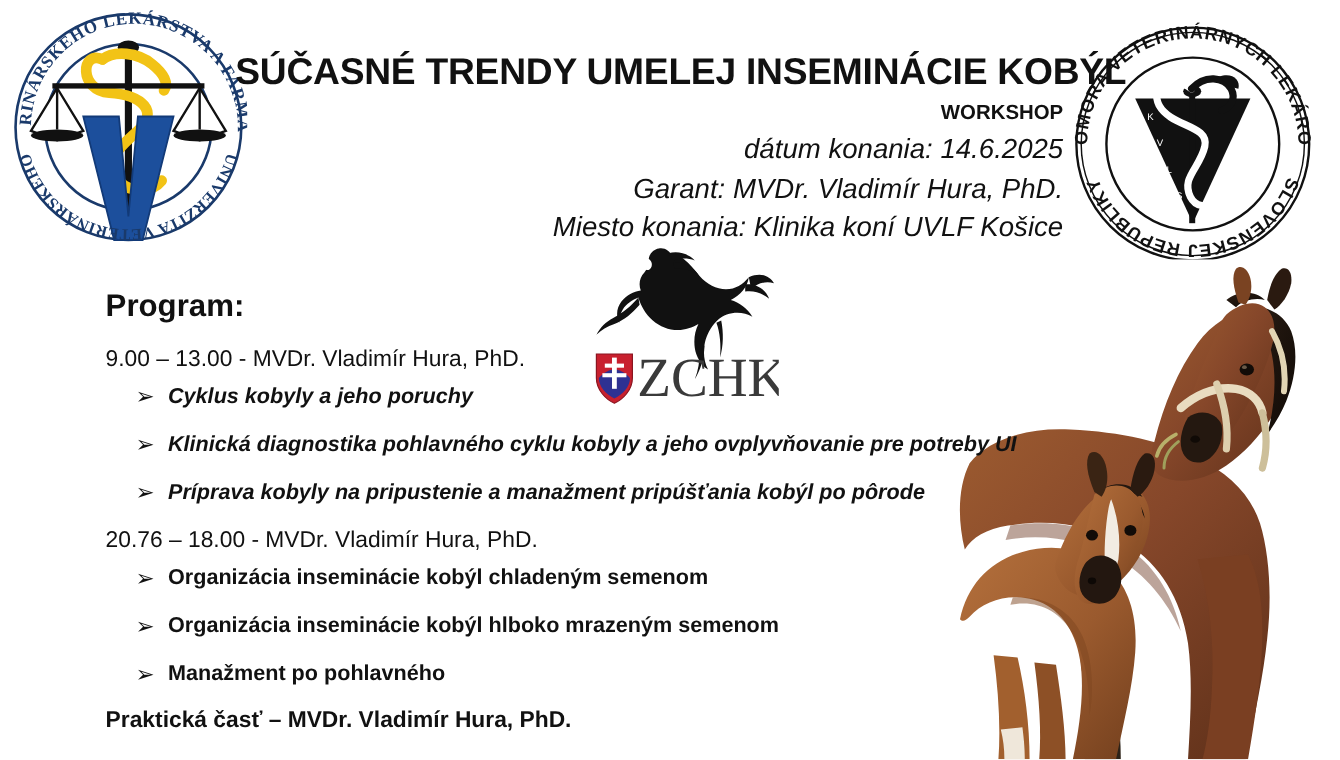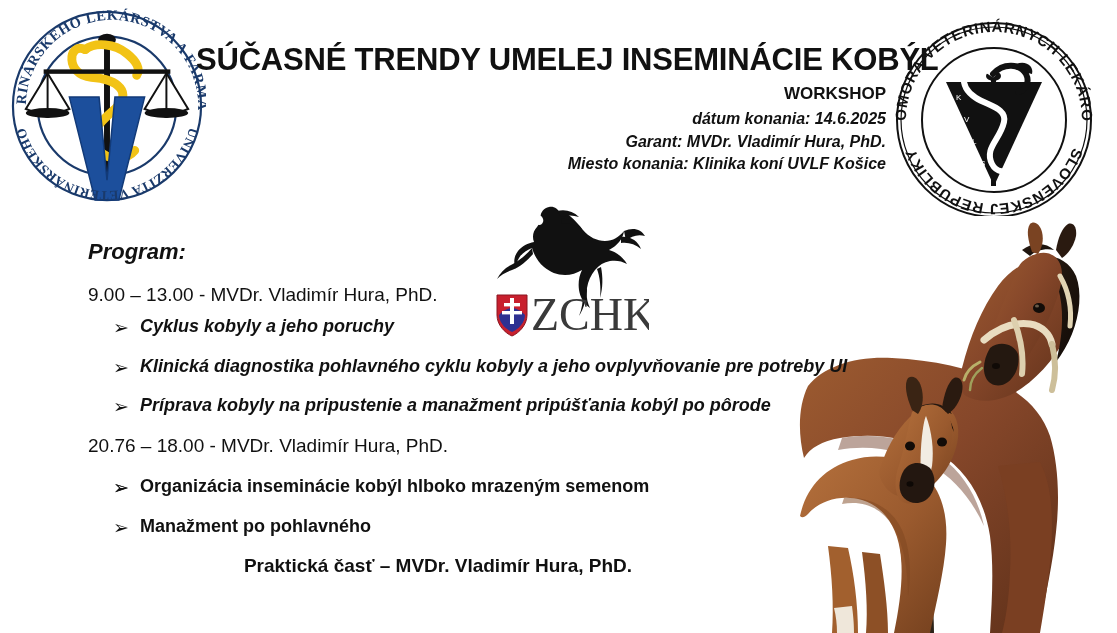--- a/index.html
+++ b/index.html
@@ -80,8 +80,8 @@
     line-height: 1.2;
   }
   .subline {
-    font-size: 16px;
-    font-weight: bold;
+    font-size: 23px;
+    font-weight: normal;
     font-style: italic;
     line-height: 1.42;
   }

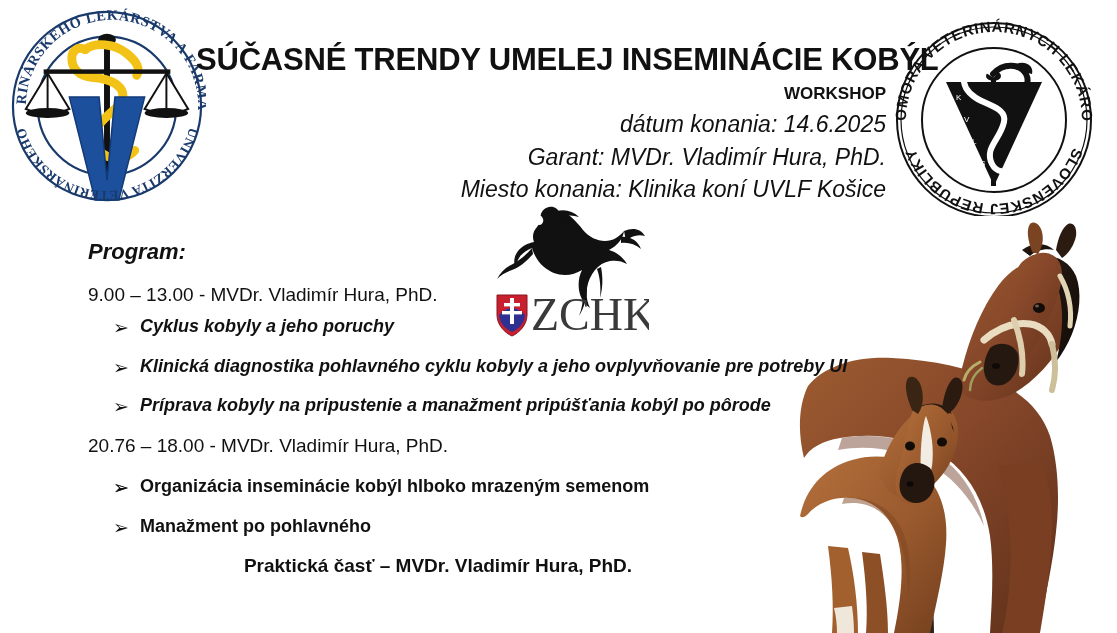--- a/index.html
+++ b/index.html
@@ -95,11 +95,10 @@
     width: 700px;
   }
   #program-heading {
-    font-size: 22px;
+    font-size: 26px;
     font-weight: bold;
     margin: 0 0 20px 0;
     line-height: 1.1;
-    font-style: italic;
   }
   .session-time {
     font-size: 19px;

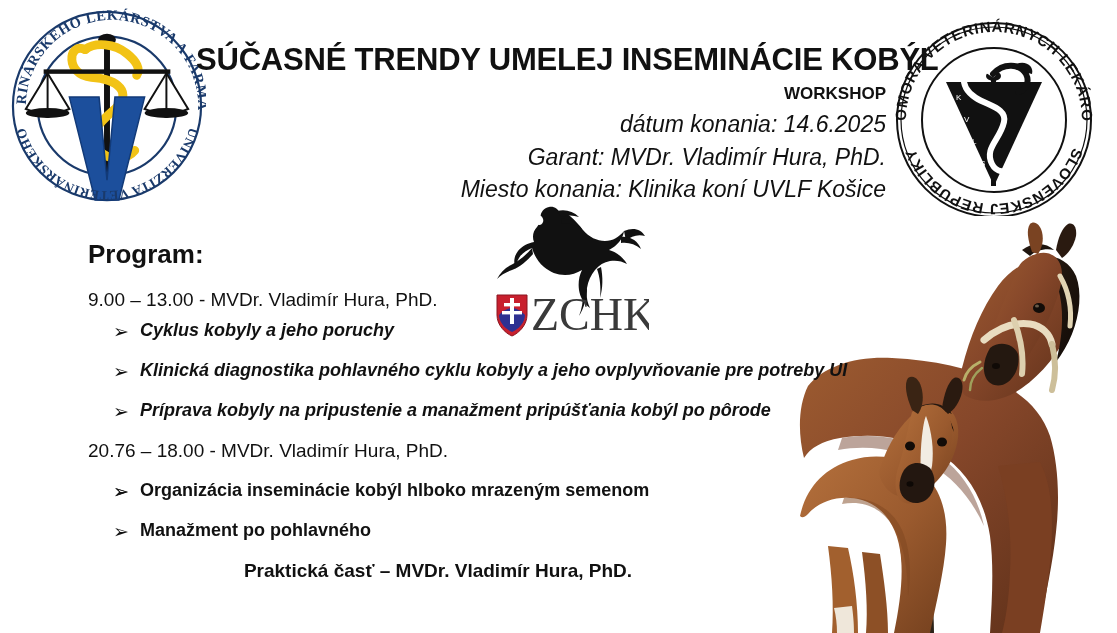--- a/index.html
+++ b/index.html
@@ -421,6 +421,7 @@
     <ul class="bullet-list">
       <li class="bullet-item">
         <span class="bullet-arrow">➢</span>
+        <span> Organizácia inseminácie kobýl chladeným semenom</span>
       </li>
       <li class="bullet-item">
         <span class="bullet-arrow">➢</span>

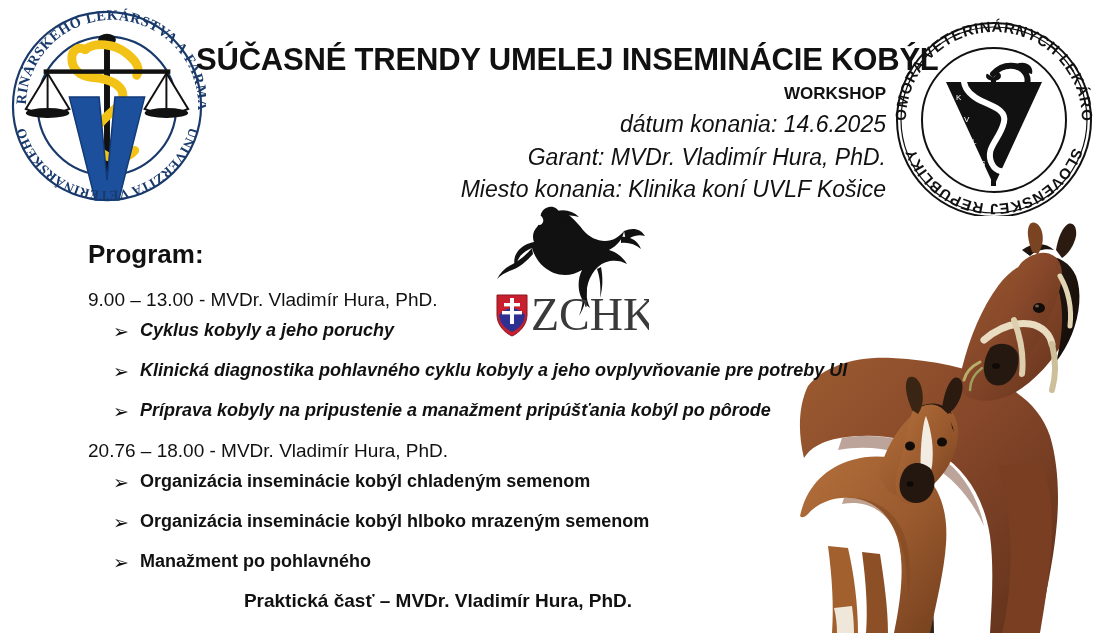--- a/index.html
+++ b/index.html
@@ -138,7 +138,6 @@
     line-height: 1.15;
     margin-top: 8px;
     white-space: nowrap;
-    text-align: center;
   }
 </style>
 </head>

